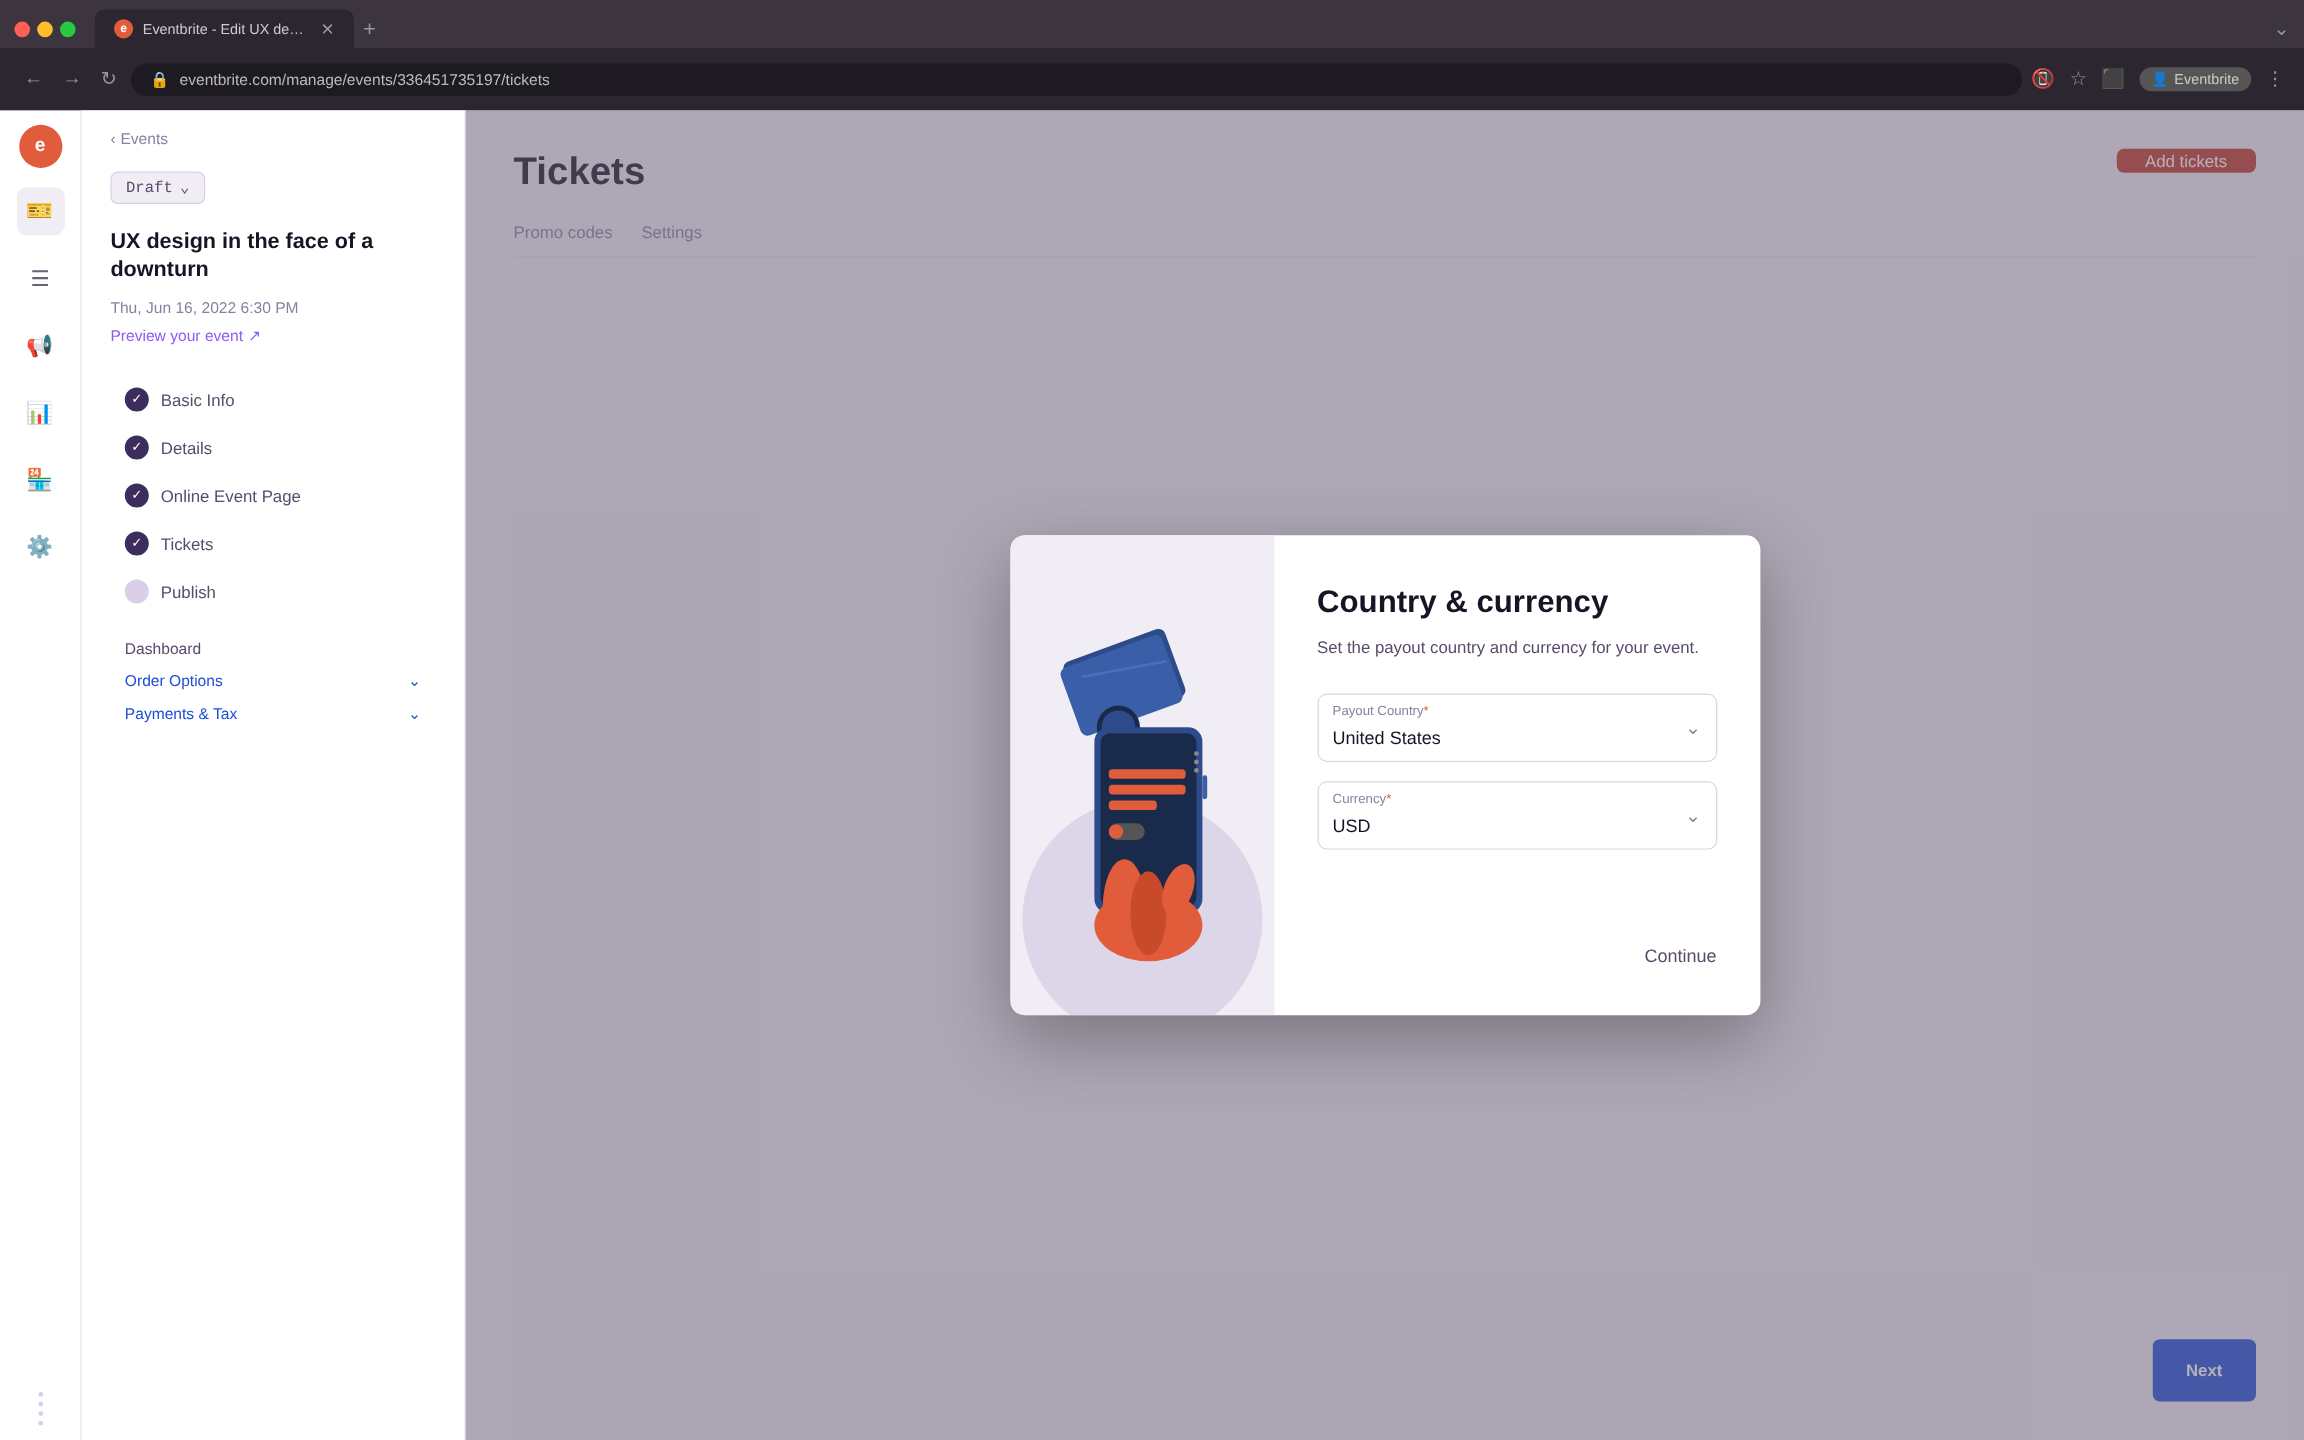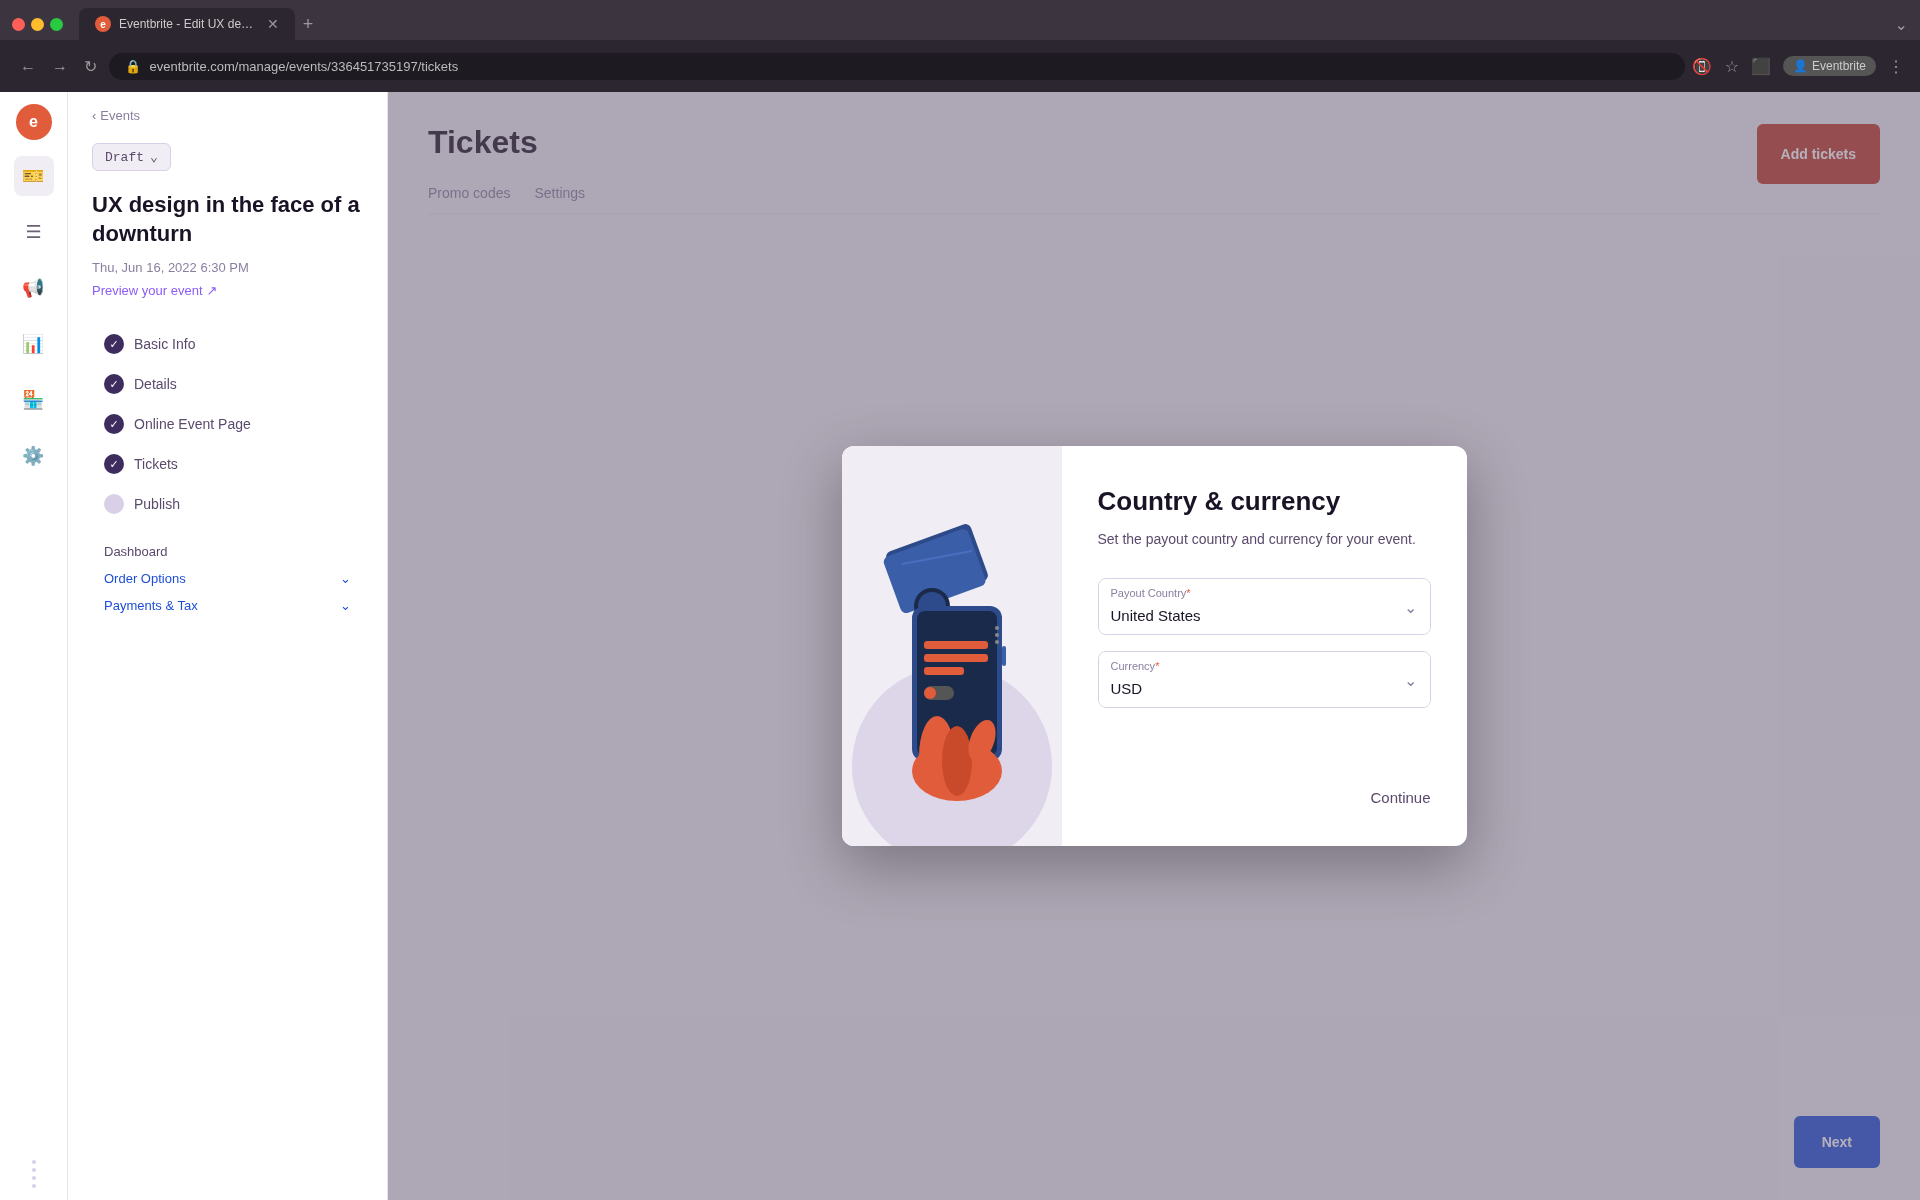--- a/index.html
+++ b/index.html
@@ -155,7 +155,7 @@
     .add-tickets-btn {
       position: absolute; top: 32px; right: 40px;
       background: #c0392b; color: white; border: none; border-radius: 6px;
-      padding: 22px 24px; font-size: 14px; font-weight: 700; cursor: pointer;
+      padding: 2px 24px; font-size: 14px; font-weight: 400; cursor: pointer;
     }
     .next-btn {
       position: absolute; bottom: 32px; right: 40px;

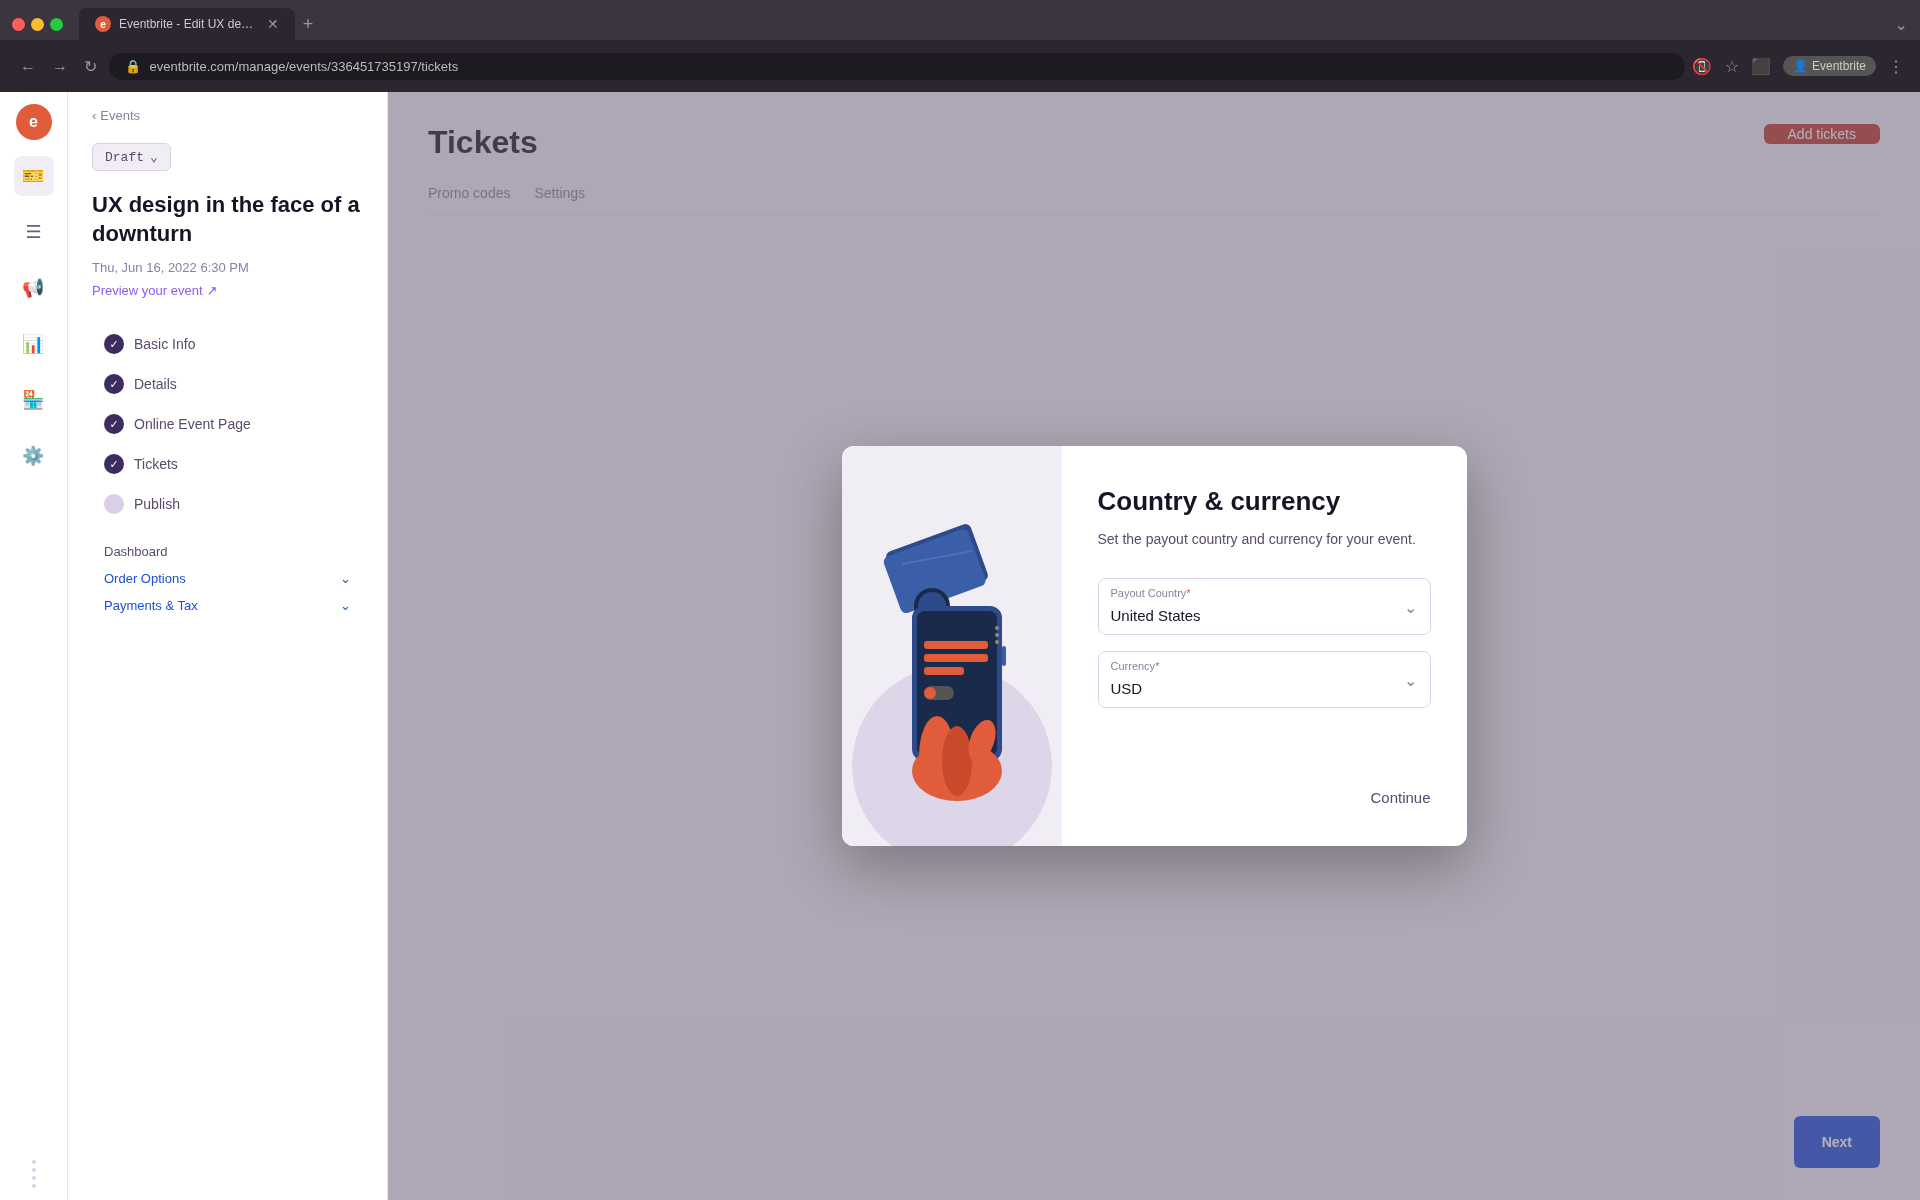--- a/index.html
+++ b/index.html
@@ -117,7 +117,7 @@
       margin-bottom: 20px;
       font-family: Liberation Mono, monospace;
     }
-    .event-title { font-size: 22px; font-weight: 700; color: #1a1325; line-height: 1.3; margin-bottom: 12px; }
+    .event-title { font-size: 18px; font-weight: 700; color: #1a1325; line-height: 1.3; margin-bottom: 12px; }
     .event-date { font-size: 13px; color: #8b7fa0; margin-bottom: 8px; }
     .preview-link { font-size: 13px; color: #8b5cf6; text-decoration: none; display: flex; align-items: flex-end; gap: 4px; cursor: pointer; margin-bottom: 28px; }
 

